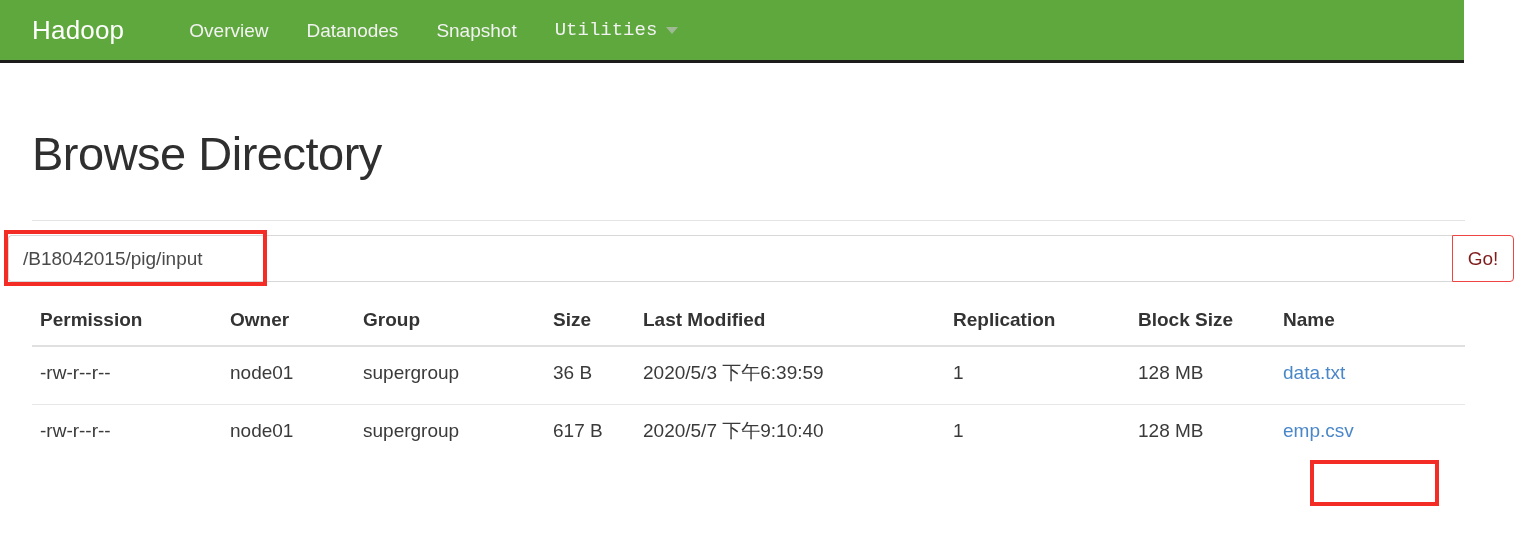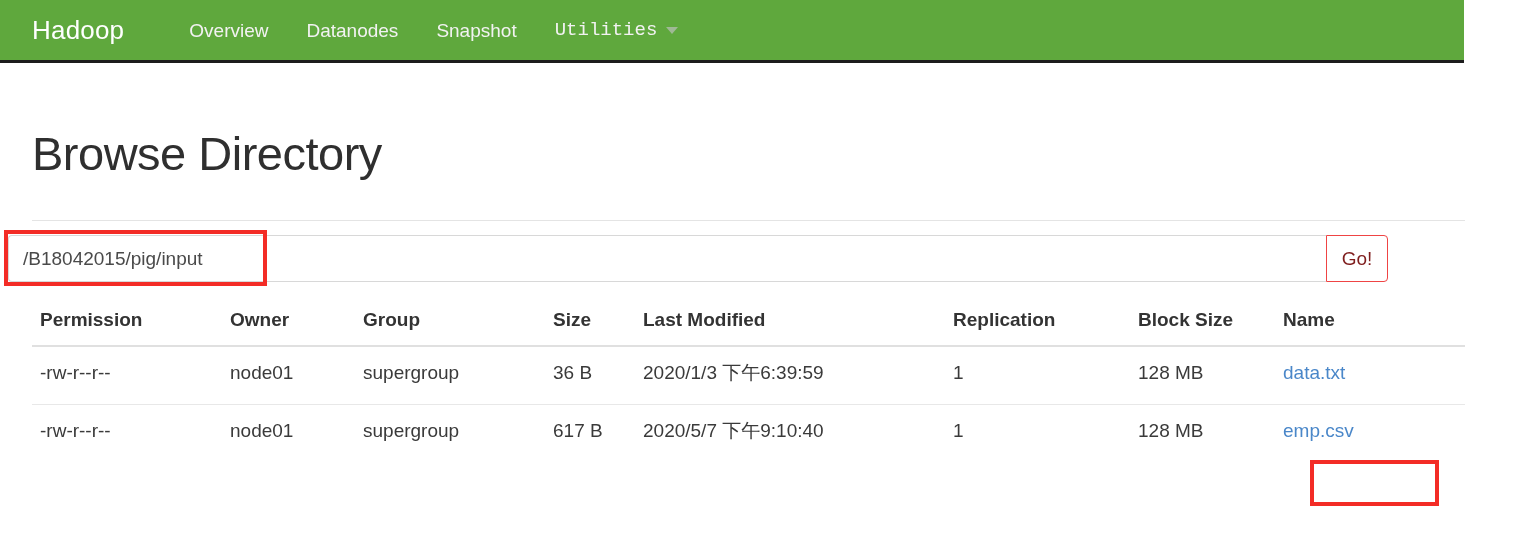--- a/index.html
+++ b/index.html
@@ -93,7 +93,7 @@
     position: absolute;
     left: 8px;
     top: 172px;
-    width: 1380px;
+    width: 1506px;
     height: 47px;
     display: flex;
     align-items: flex-end;

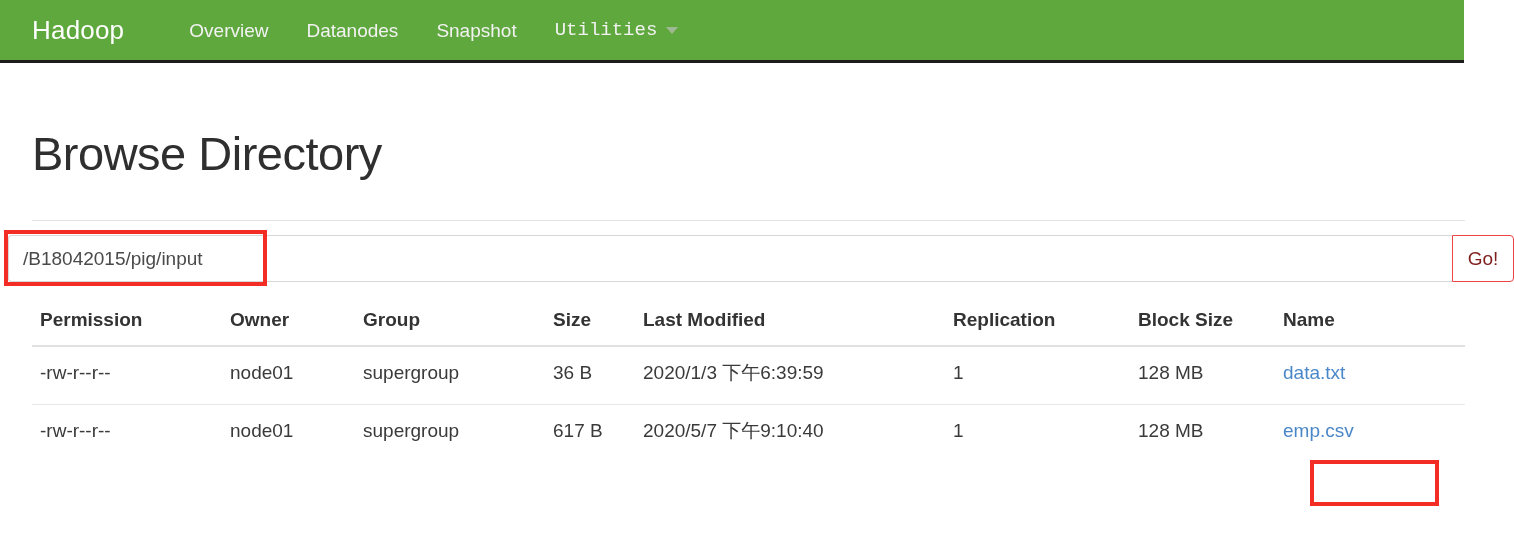--- a/index.html
+++ b/index.html
@@ -238,7 +238,7 @@
         <td>node01</td>
         <td>supergroup</td>
         <td>36 B</td>
-        <td>2020/1/3 下午6:39:59</td>
+        <td>2020/5/3 下午6:39:59</td>
         <td>1</td>
         <td>128 MB</td>
         <td>

